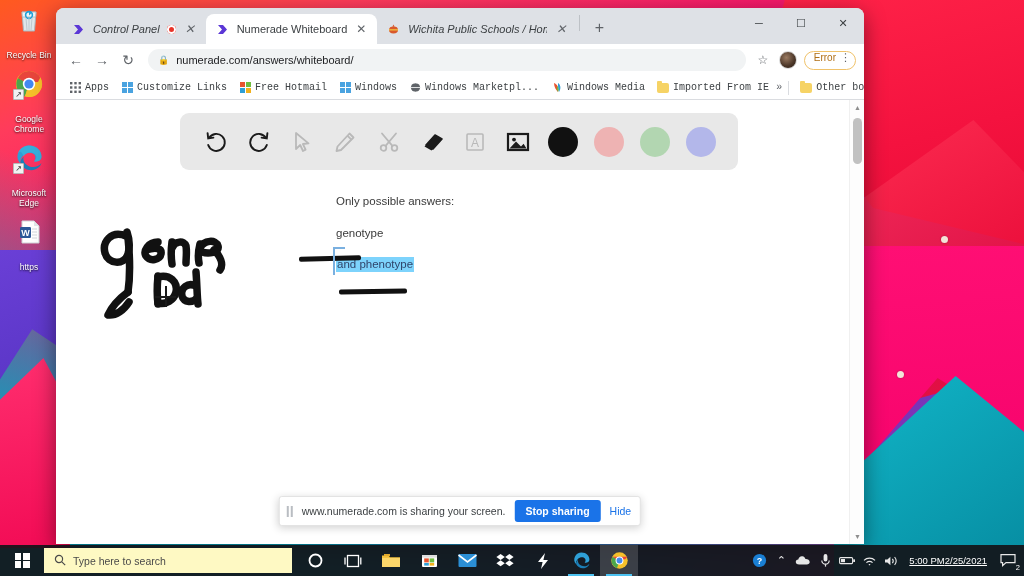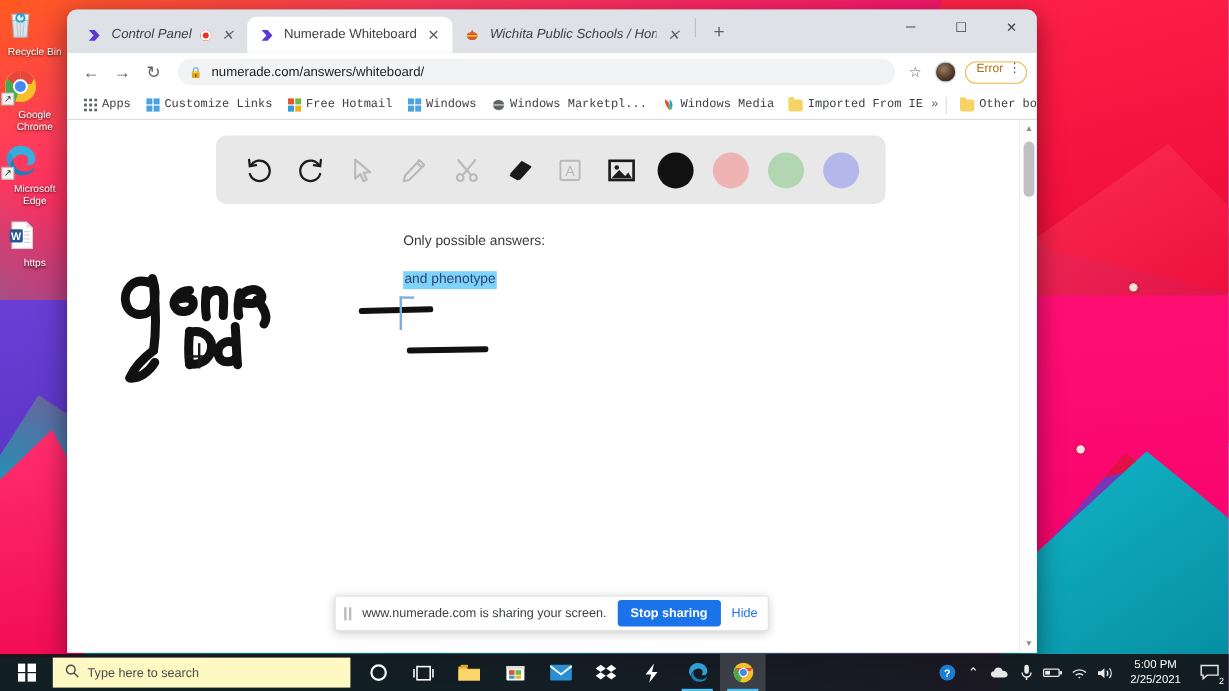--- a/index.html
+++ b/index.html
@@ -74,9 +74,10 @@
   }
   .desk-icon {
     width: 56px;
-    display: flex; flex-direction: column; 
+    display: flex; flex-direction: column; align-items: center;
     text-align: center;
     cursor: default;
+    gap: 12px;
   }
   .desk-icon .glyph {
     width: 32px; height: 32px;

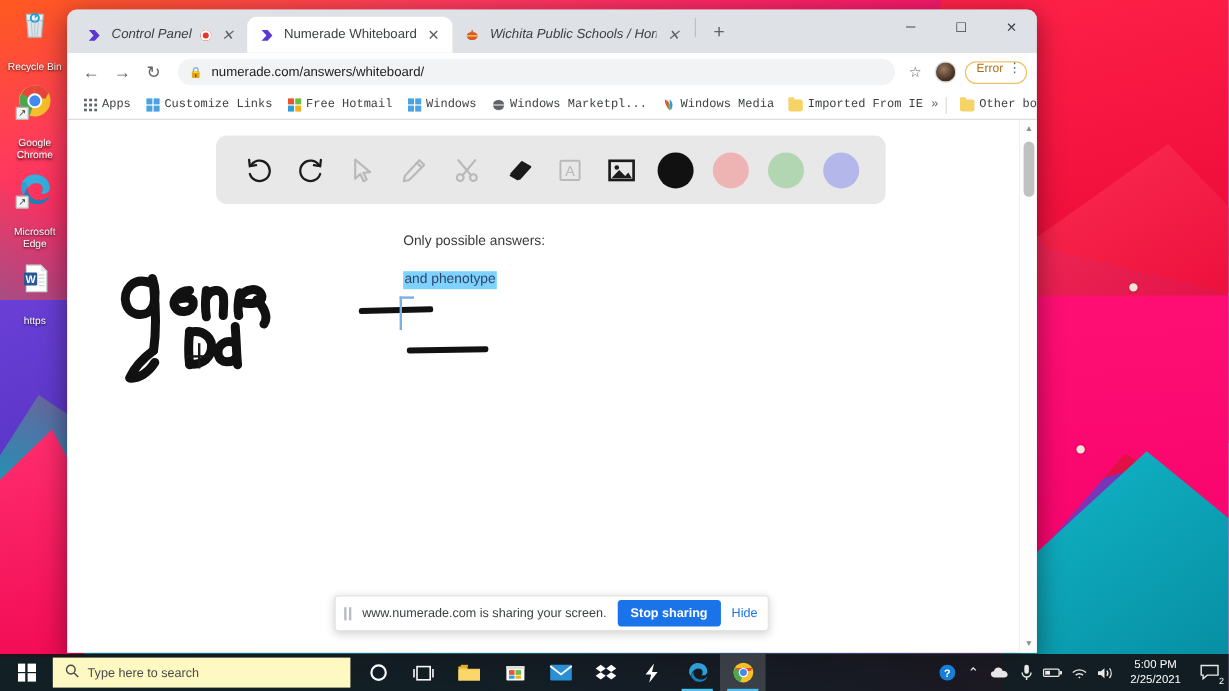--- a/index.html
+++ b/index.html
@@ -779,6 +779,9 @@
           <span>Only possible answers:</span>
         </div>
         <div class="ln">
+          <span>genotype</span>
+        </div>
+        <div class="ln">
           <span class="hl">and phenotype</span>
         </div>
       </div>

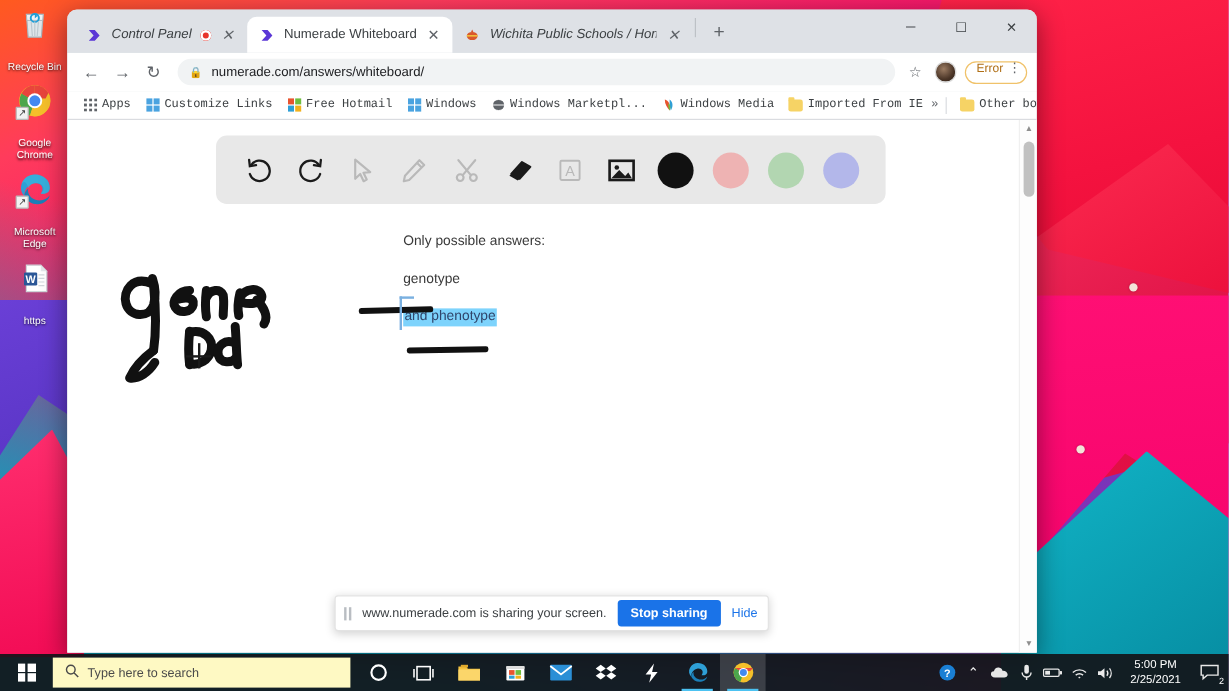--- a/index.html
+++ b/index.html
@@ -453,12 +453,13 @@
     font-size: 11px; color: #e8e8e8;
   }
   #clock {
-    display: flex; flex-direction: column;
+    display: flex; flex-direction: row;
     align-items: center; justify-content: center;
     font-size: 9.5px; color: #ffffff;
     line-height: 12px;
     padding: 0 7px;
     min-width: 62px;
+    text-decoration: underline;
   }
   #notif {
     width: 28px; height: 31px;

